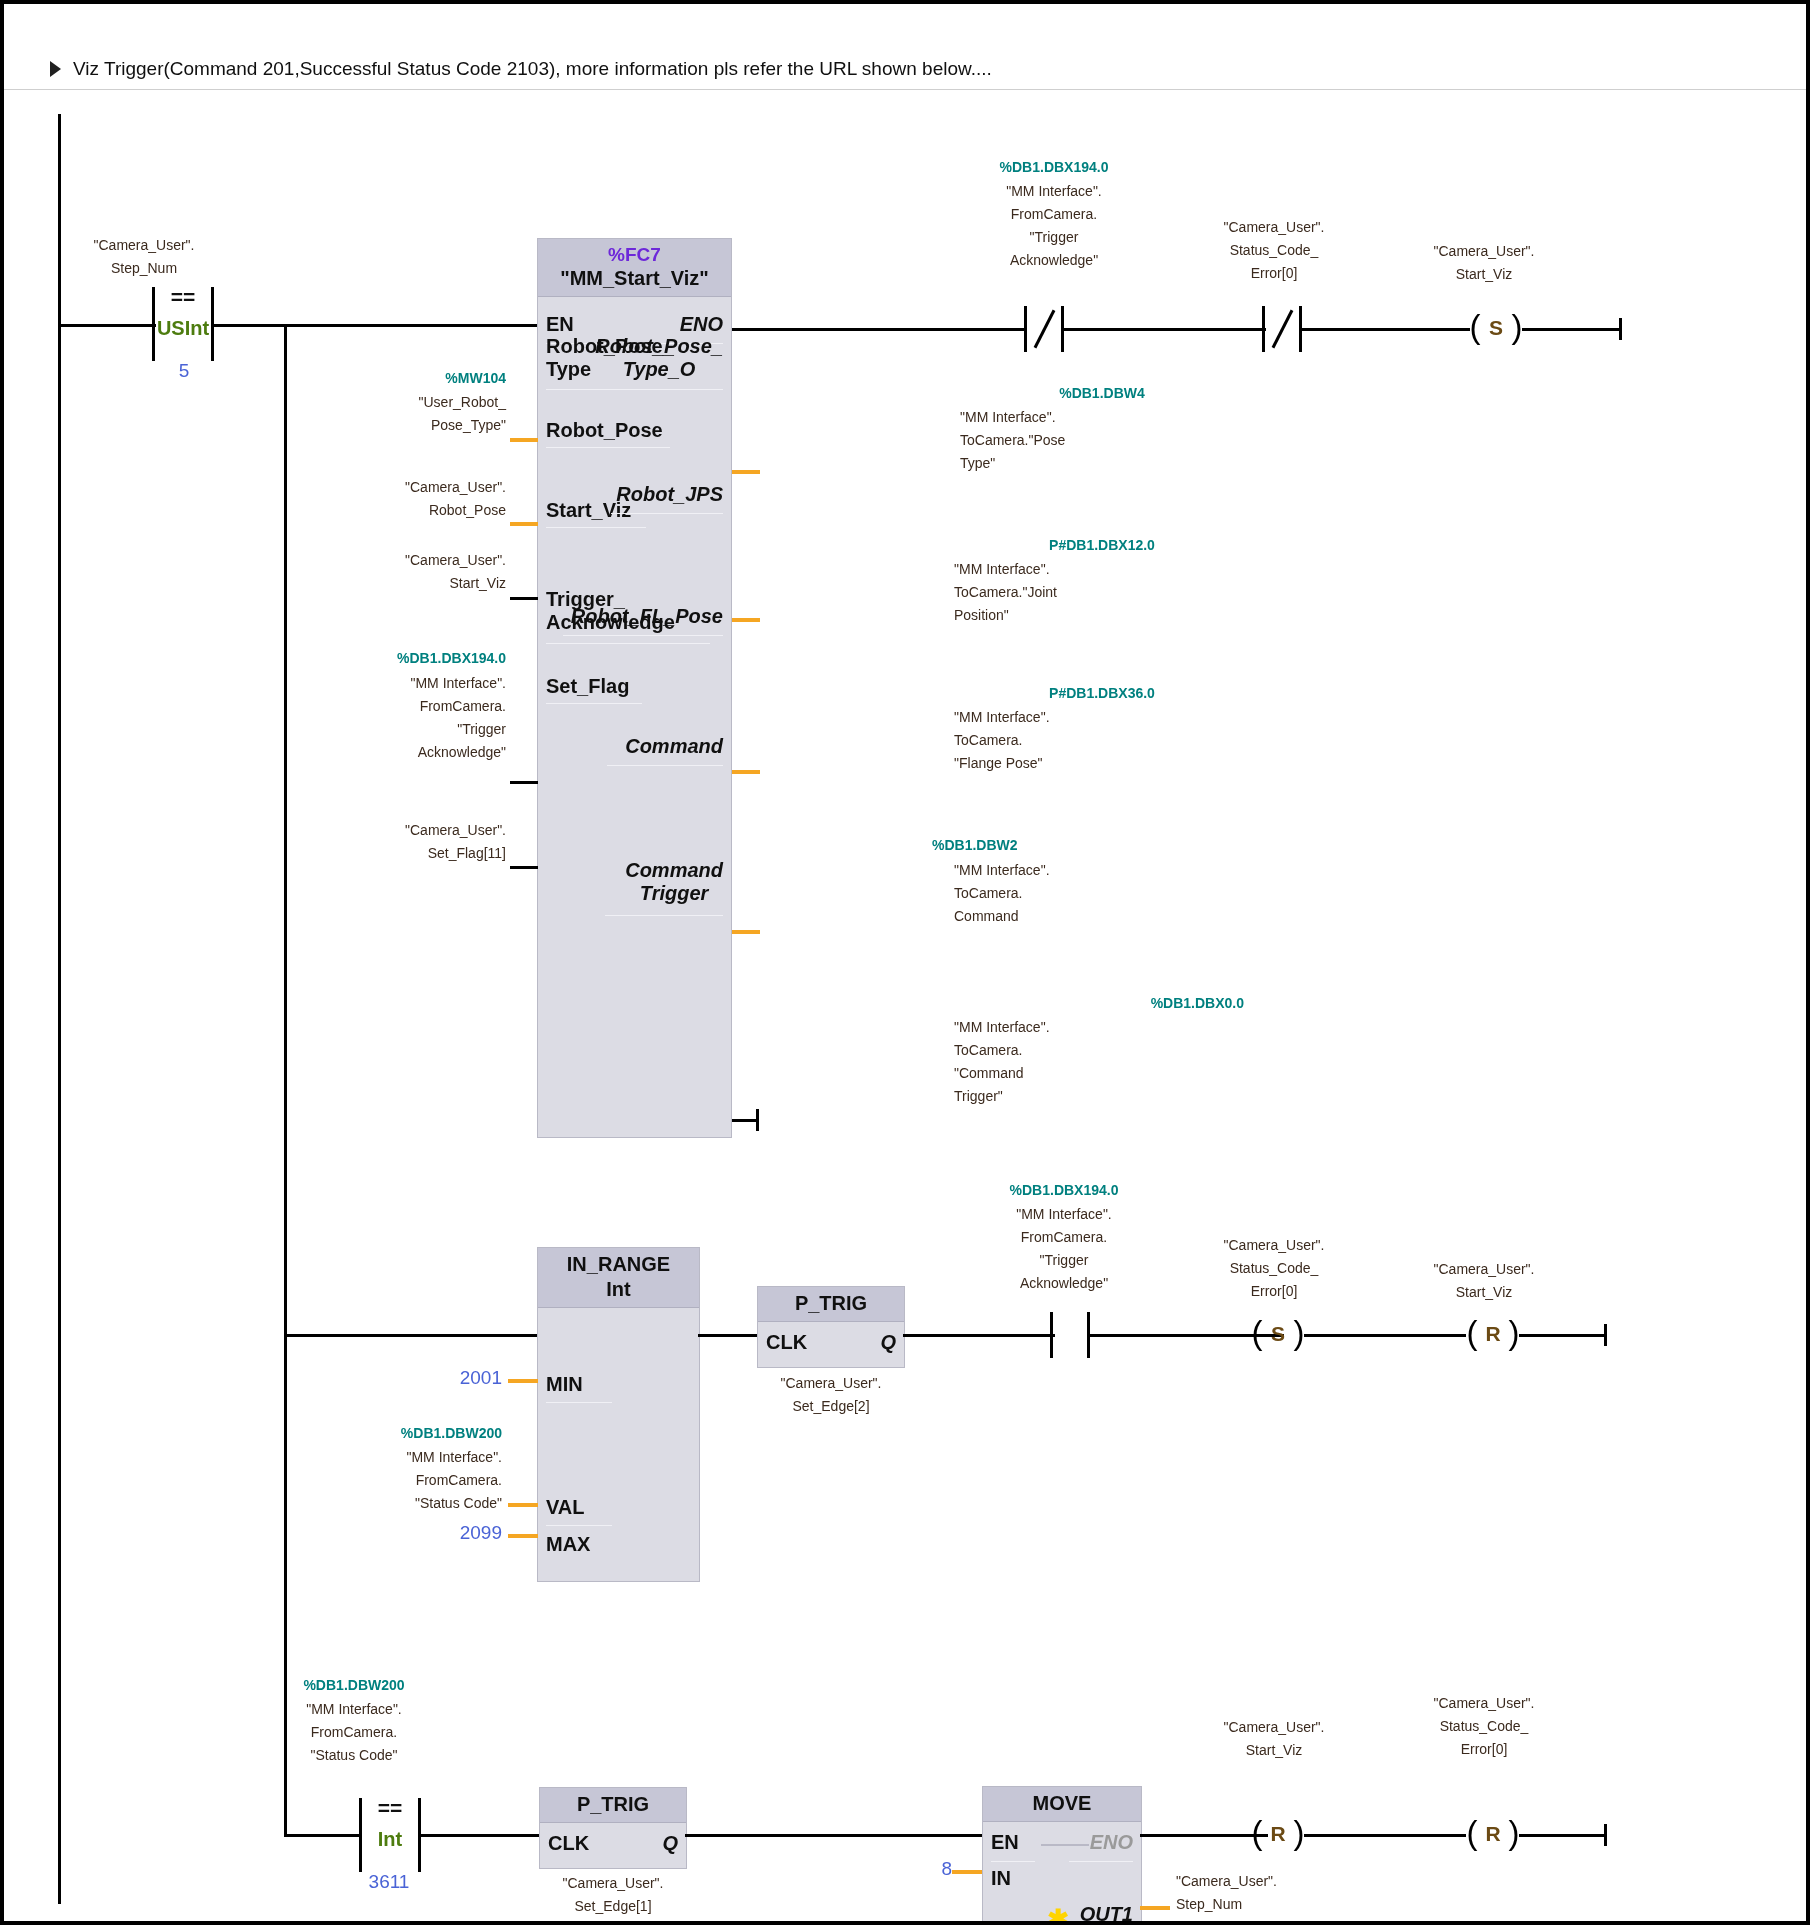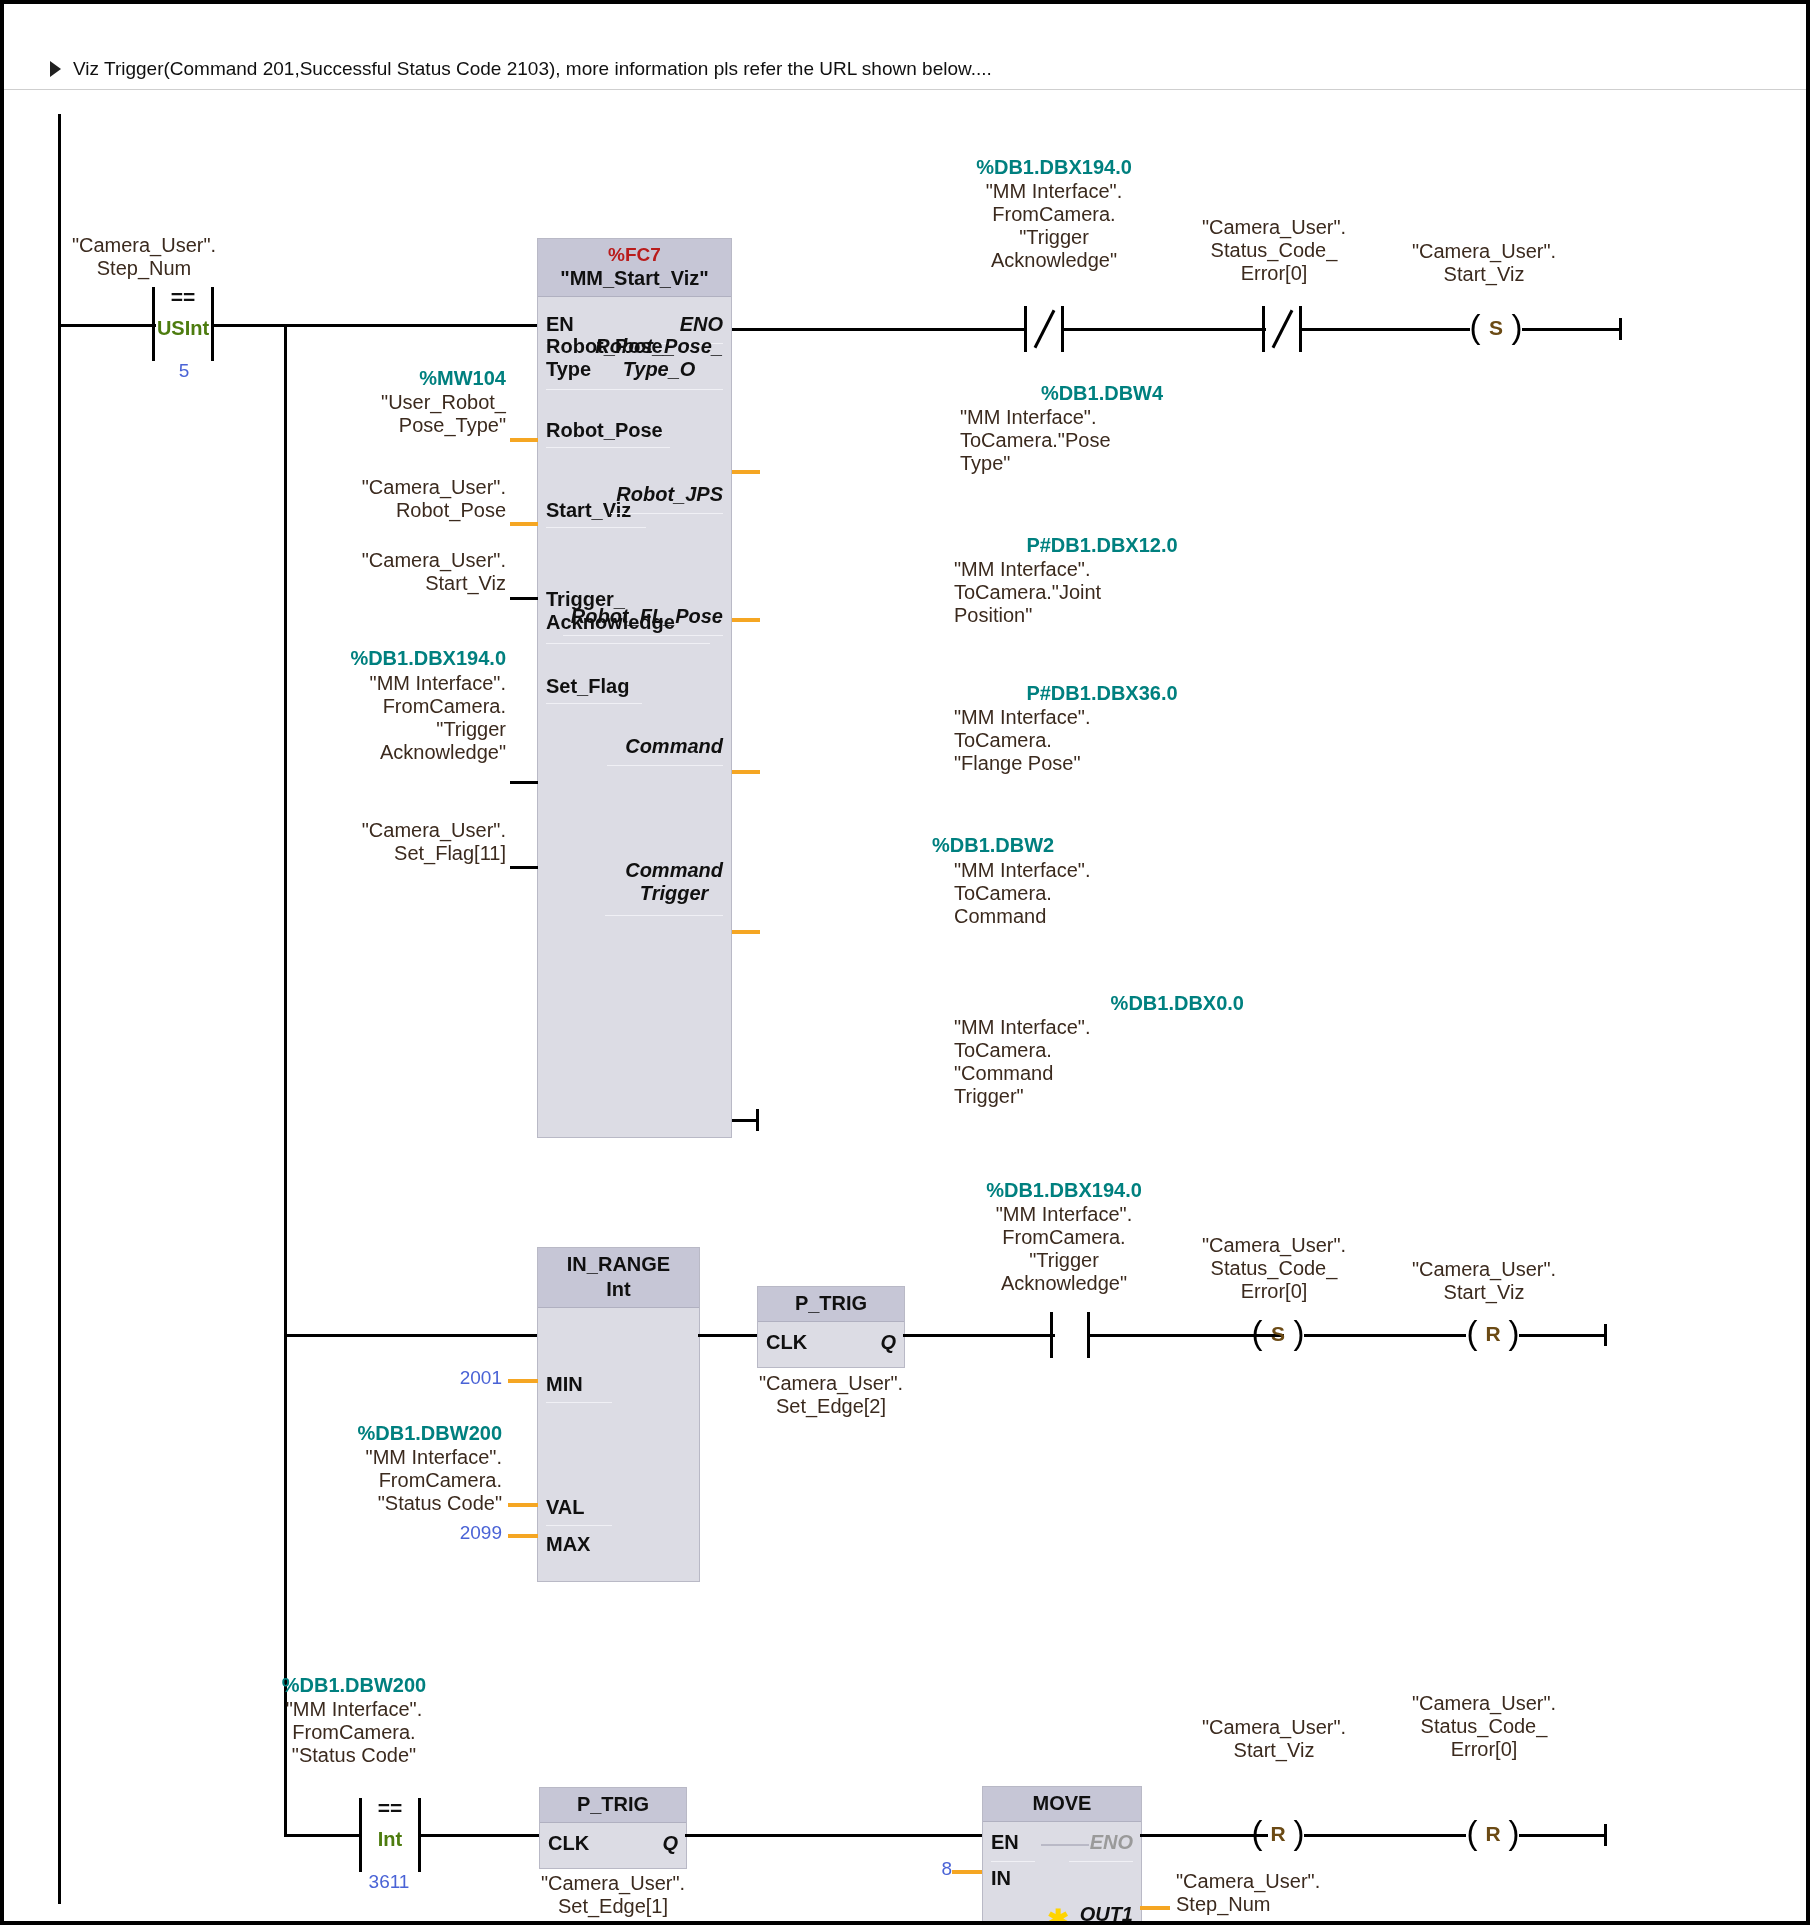--- a/index.html
+++ b/index.html
@@ -102,7 +102,7 @@
   
   .lbl {
     position: absolute;
-    font-size: 20px;
+    font-size: 14px;
     line-height: 23px;
     color: #3b2a1e;
     white-space: pre;

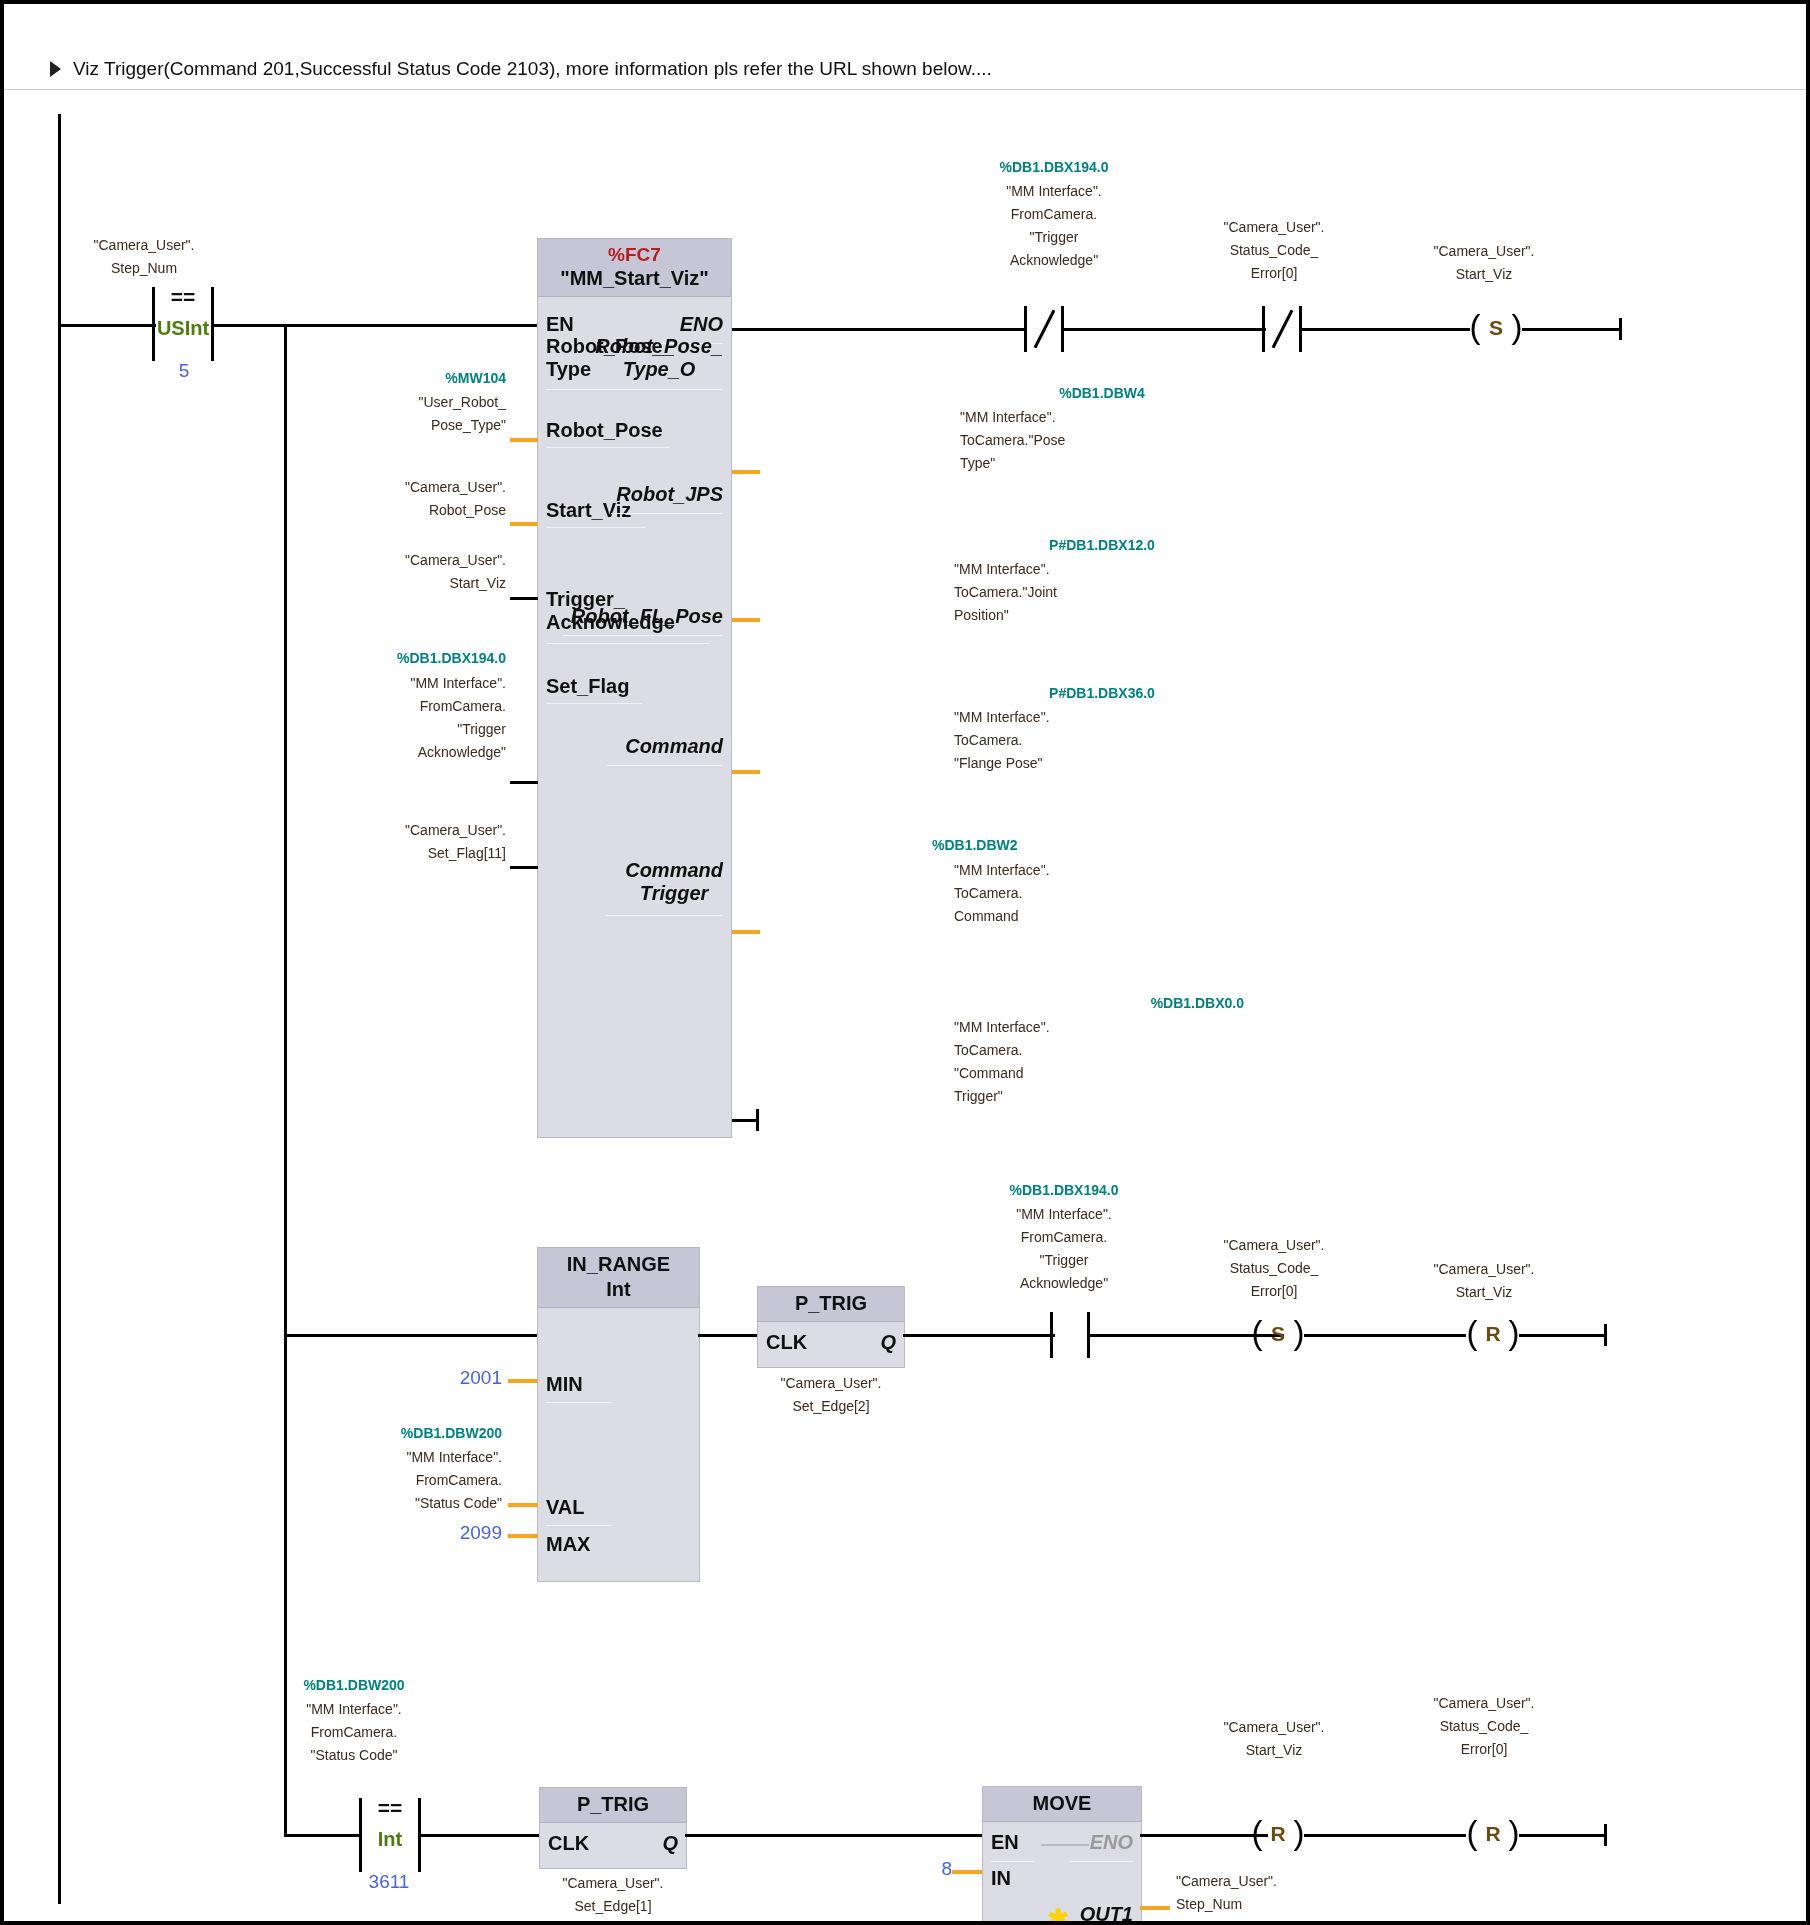--- a/index.html
+++ b/index.html
@@ -134,7 +134,7 @@
   }
   .fb-head .fb-addr {
     display: block;
-    color: #b91c1c;
+    color: #6d28d9;
     font-weight: bold;
     font-size: 19px;
     line-height: 23px;

